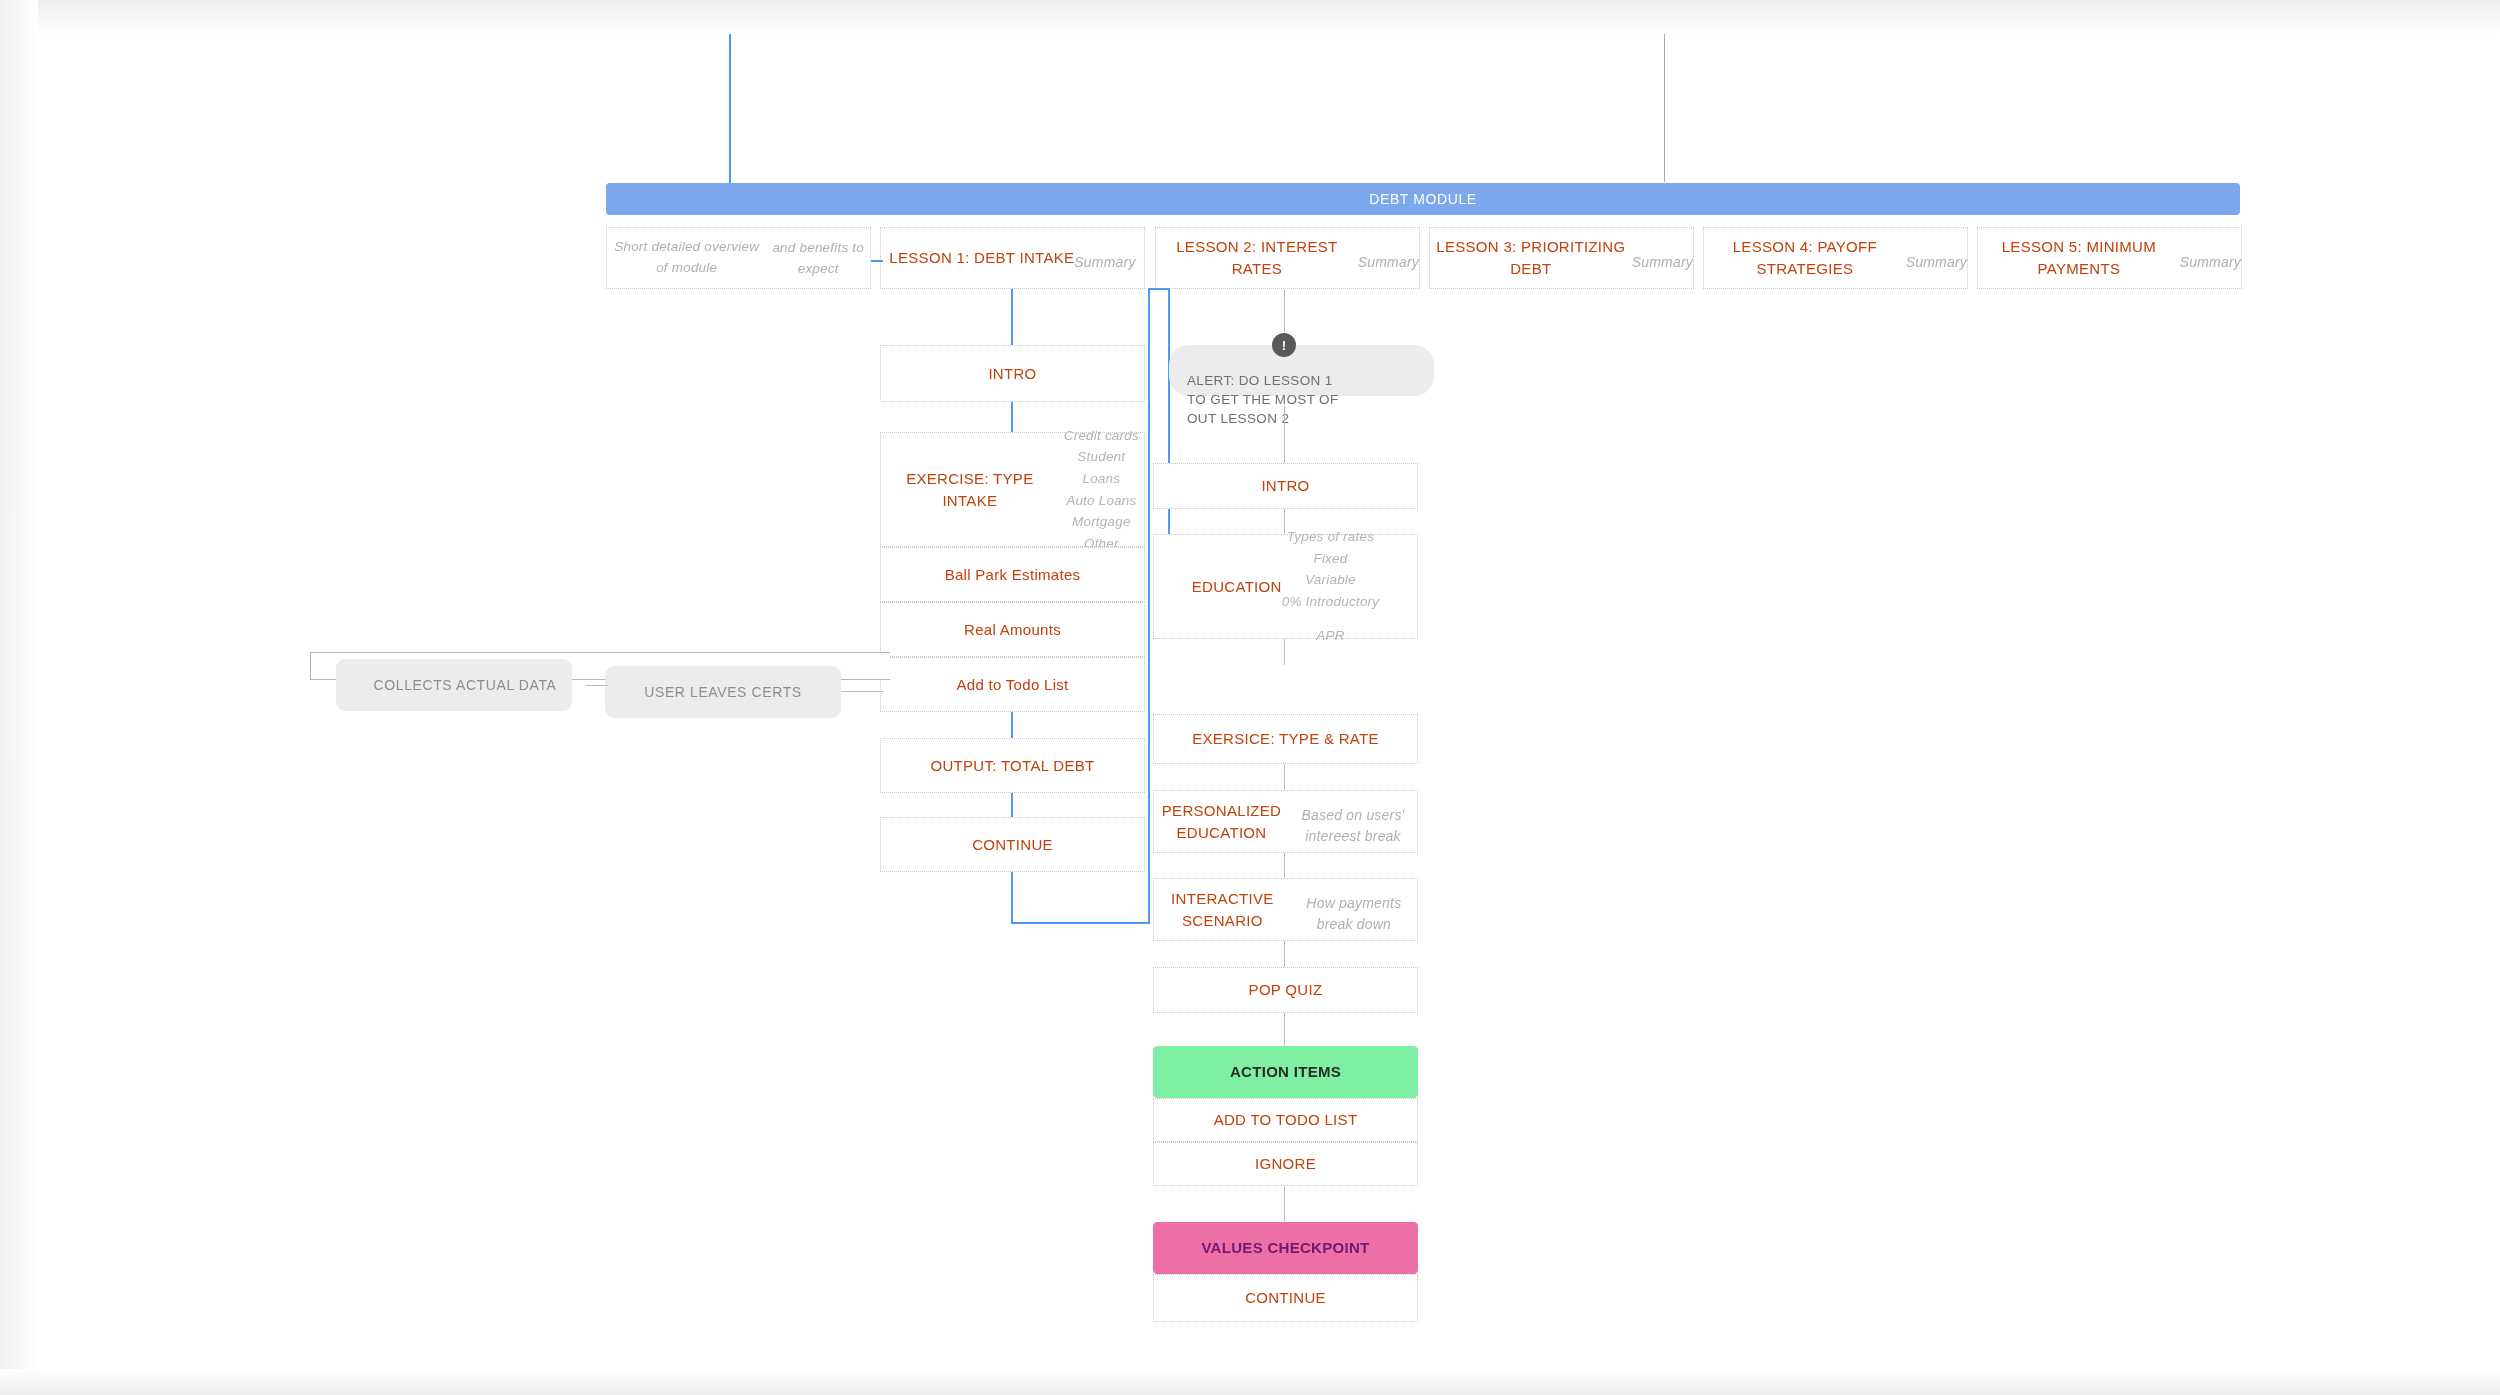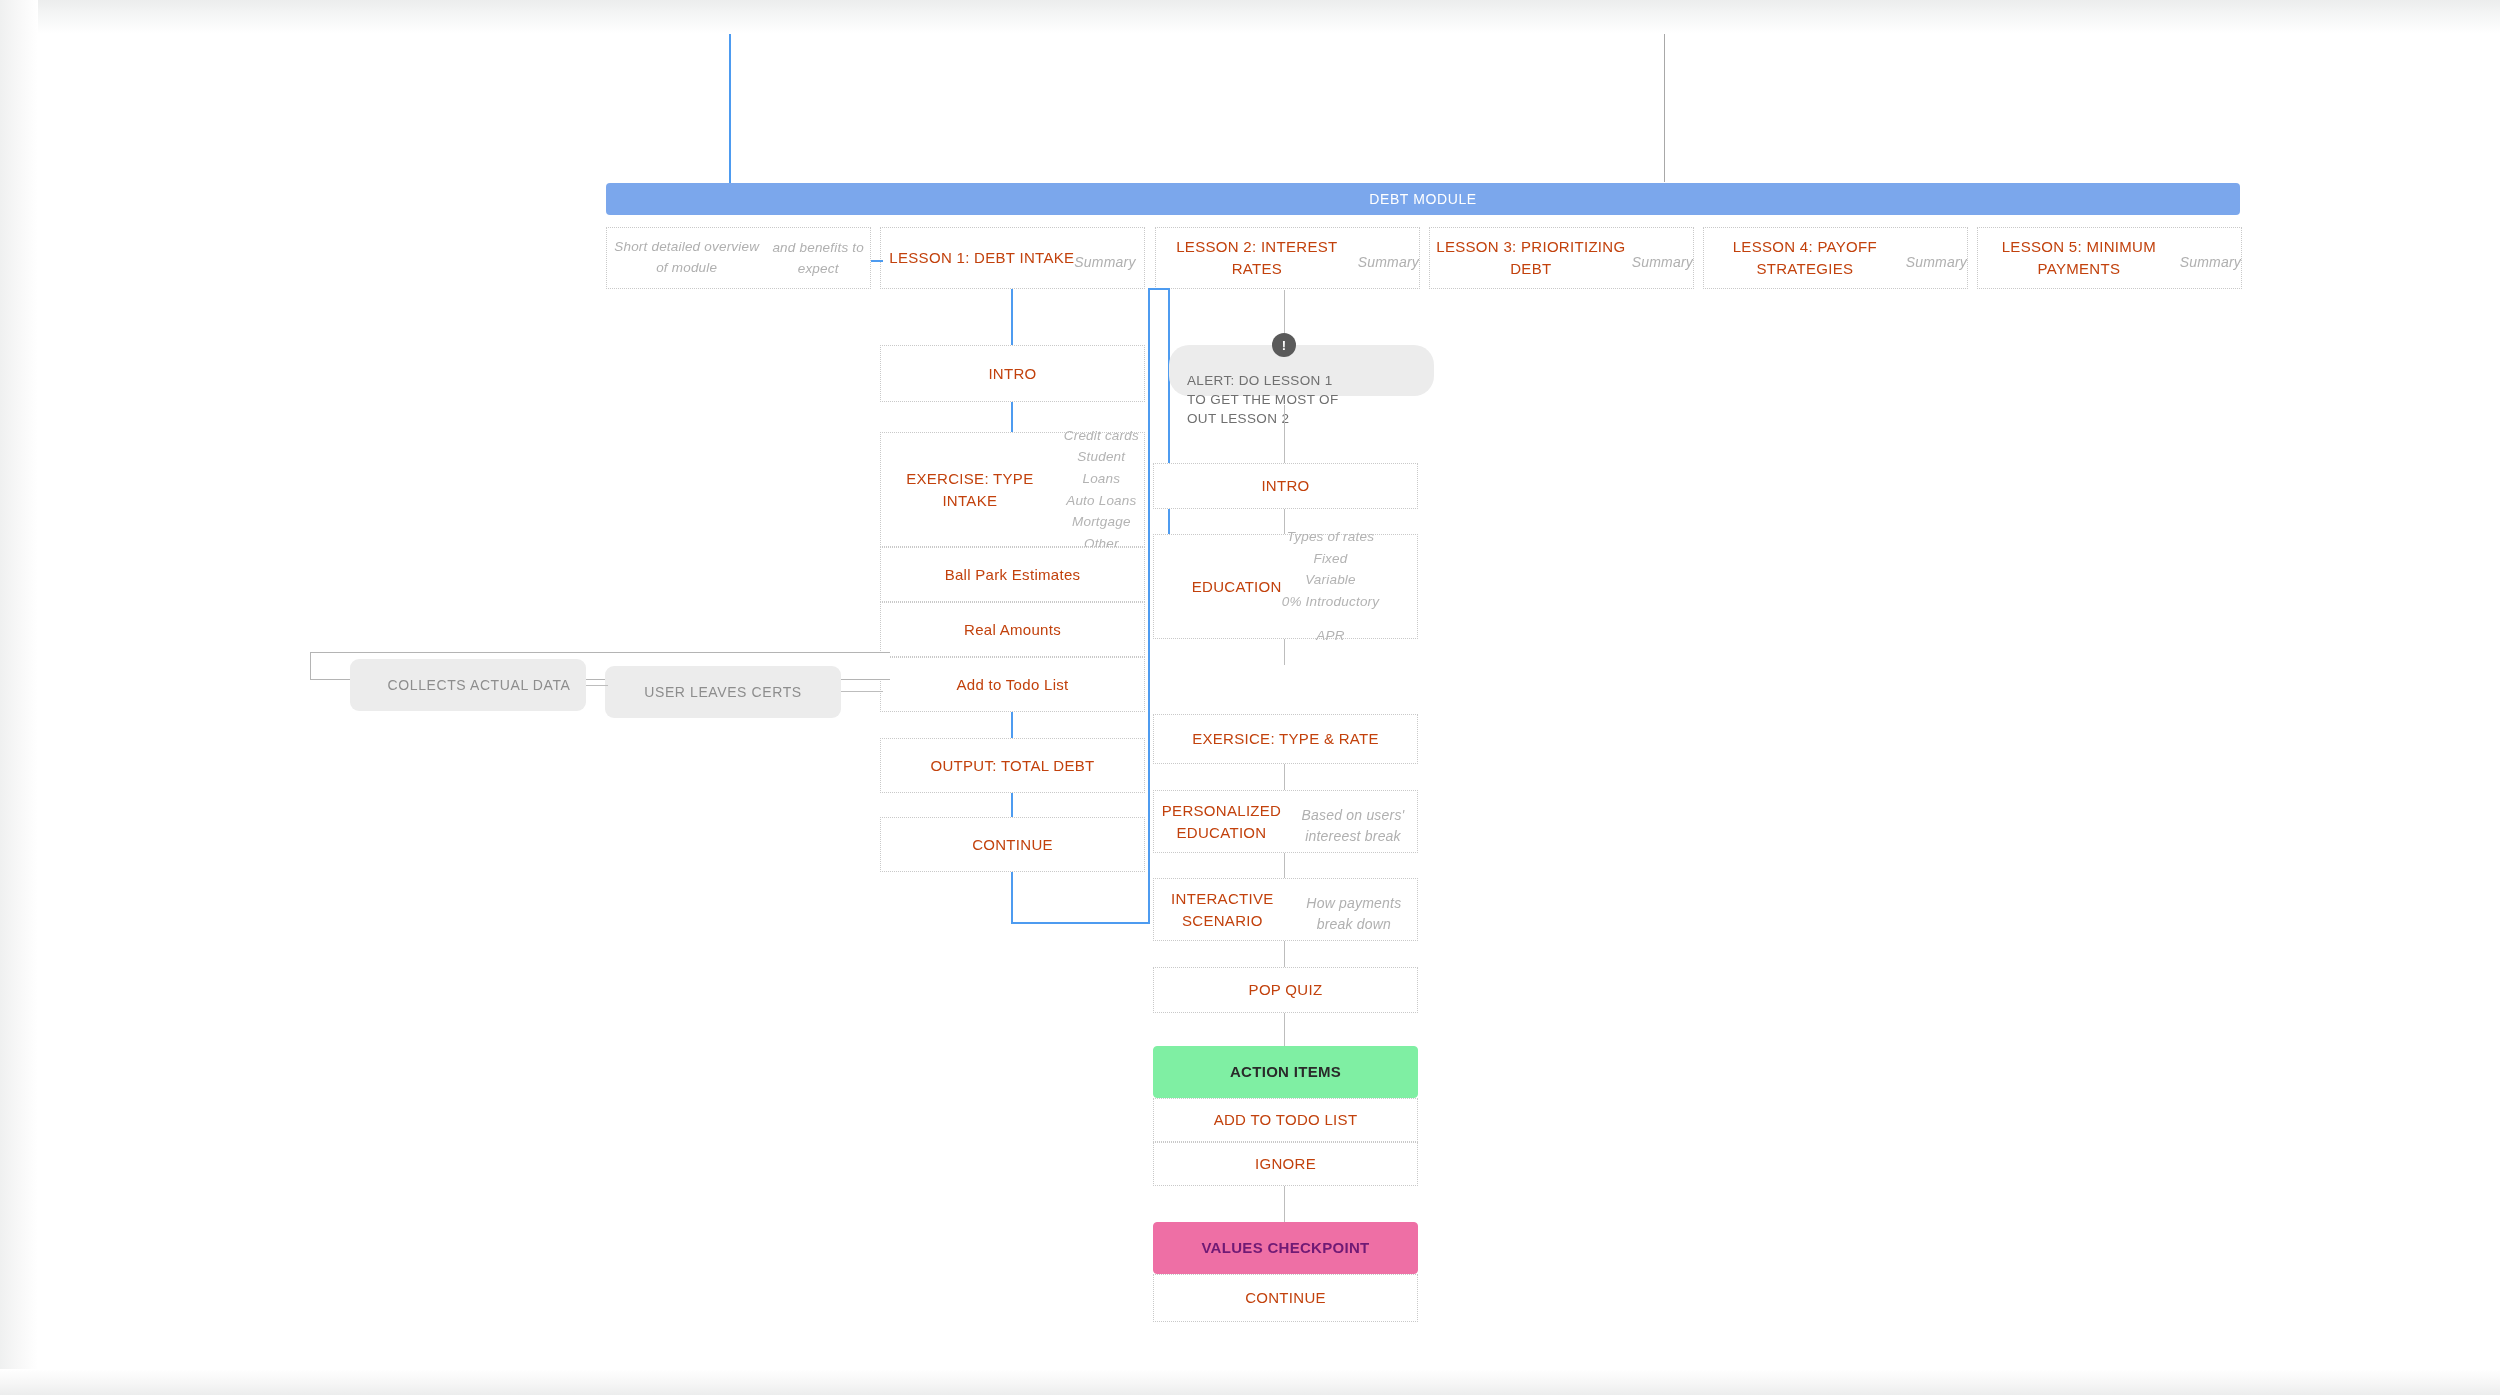--- a/index.html
+++ b/index.html
@@ -350,7 +350,7 @@
 
   <div class="plainbox" style="left:310px; top:652px; width:580px; height:28px; border-right:none;"></div>
 
-  <div class="pill" style="left:350px; top:659px; width:236px; height:52px;padding-left:22px;">
+  <div class="pill" style="left:336px; top:659px; width:236px; height:52px;padding-left:22px;">
     <span>COLLECTS ACTUAL DATA</span>
   </div>
 

